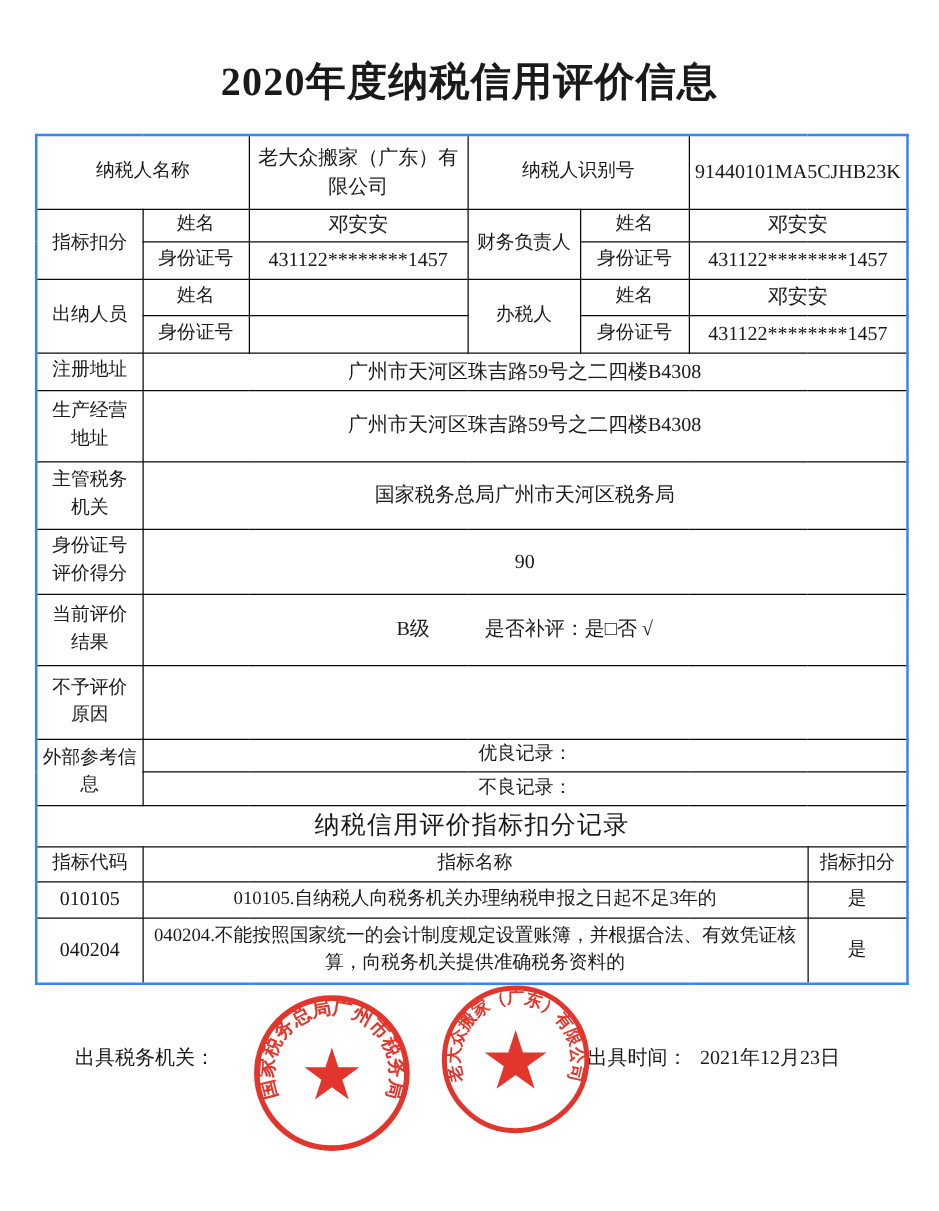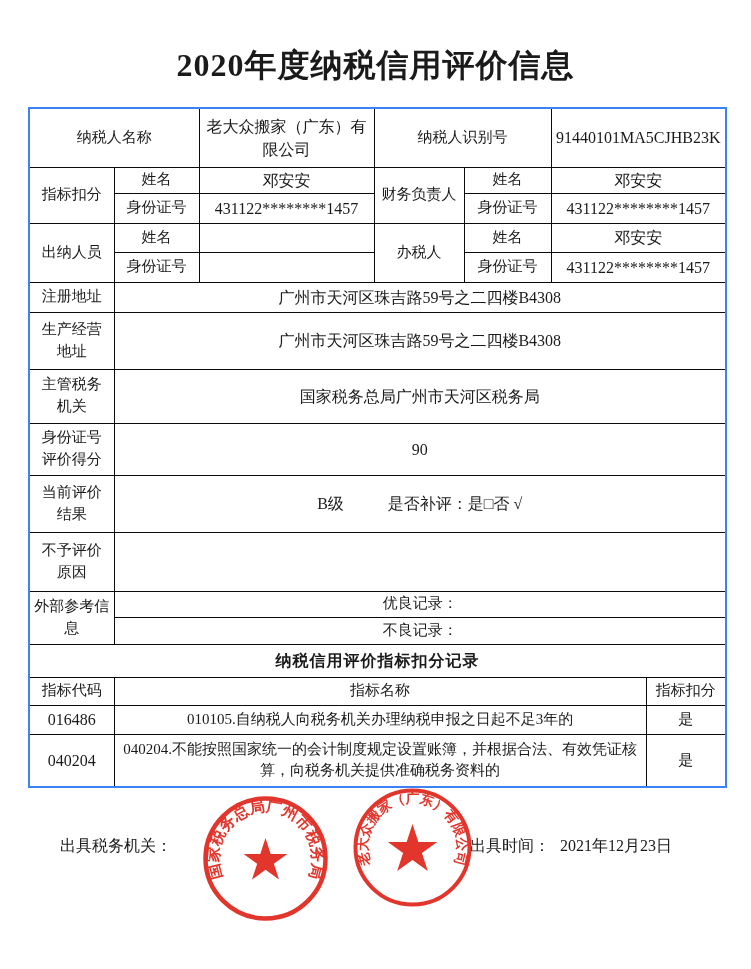--- a/index.html
+++ b/index.html
@@ -25,7 +25,7 @@
   }
   td.val  { font-size:16px; }
   td.left { text-align:center; padding-left:3px;margin-top:29px; }
-  td.sect { font-weight:bold; font-size:16px; letter-spacing:1px; }
+  td.sect { font-weight:normal; font-size:20px; letter-spacing:1px; }
   td.nopad { padding:0; }
   .grade-gap { display:inline-block; width:44px; }
   .footer-line { position:absolute; top:832px; left:0; width:100%; height:24px; font-size:16px; }

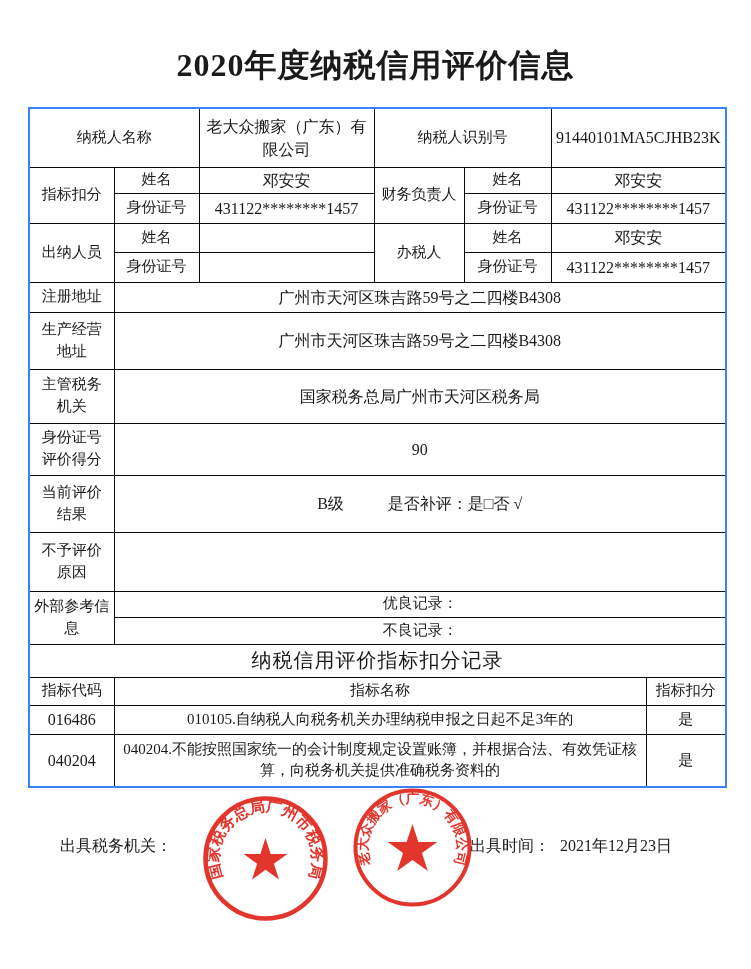--- a/index.html
+++ b/index.html
@@ -150,7 +150,7 @@
         <td>指标扣分</td>
       </tr>
       <tr style="height:29px">
-        <td class="val">016486</td>
+        <td class="val">010105</td>
         <td colspan="5">010105.自纳税人向税务机关办理纳税申报之日起不足3年的</td>
         <td>是</td>
       </tr>

